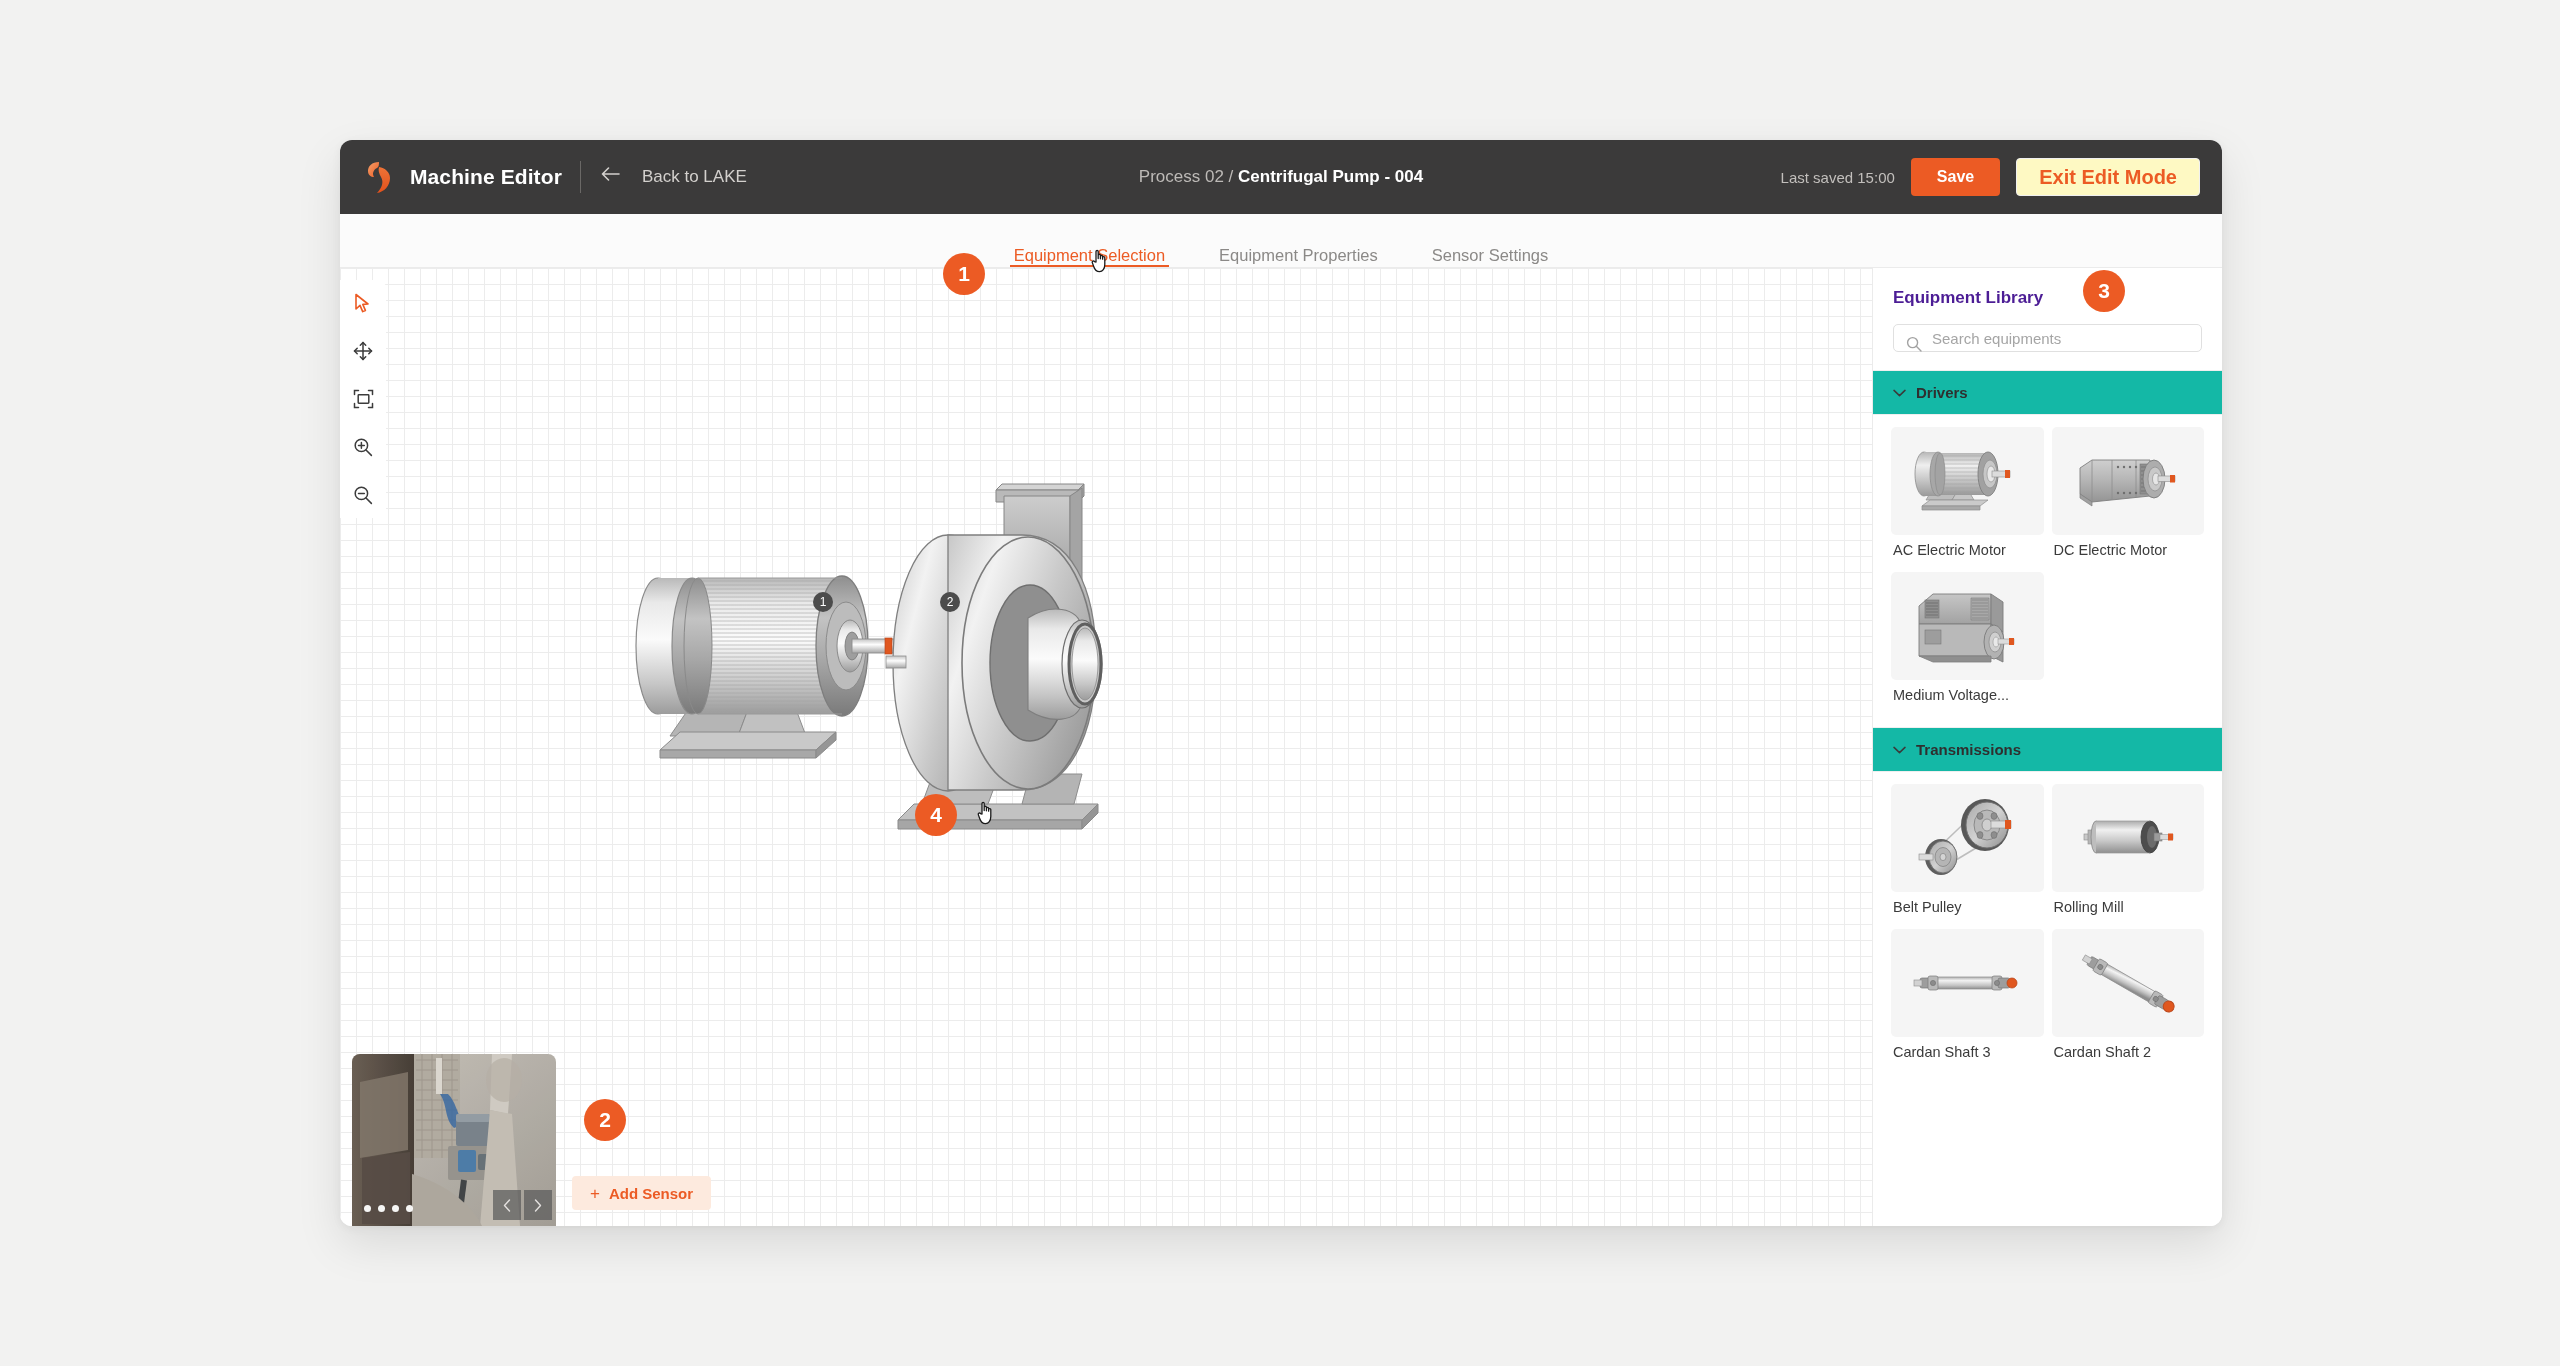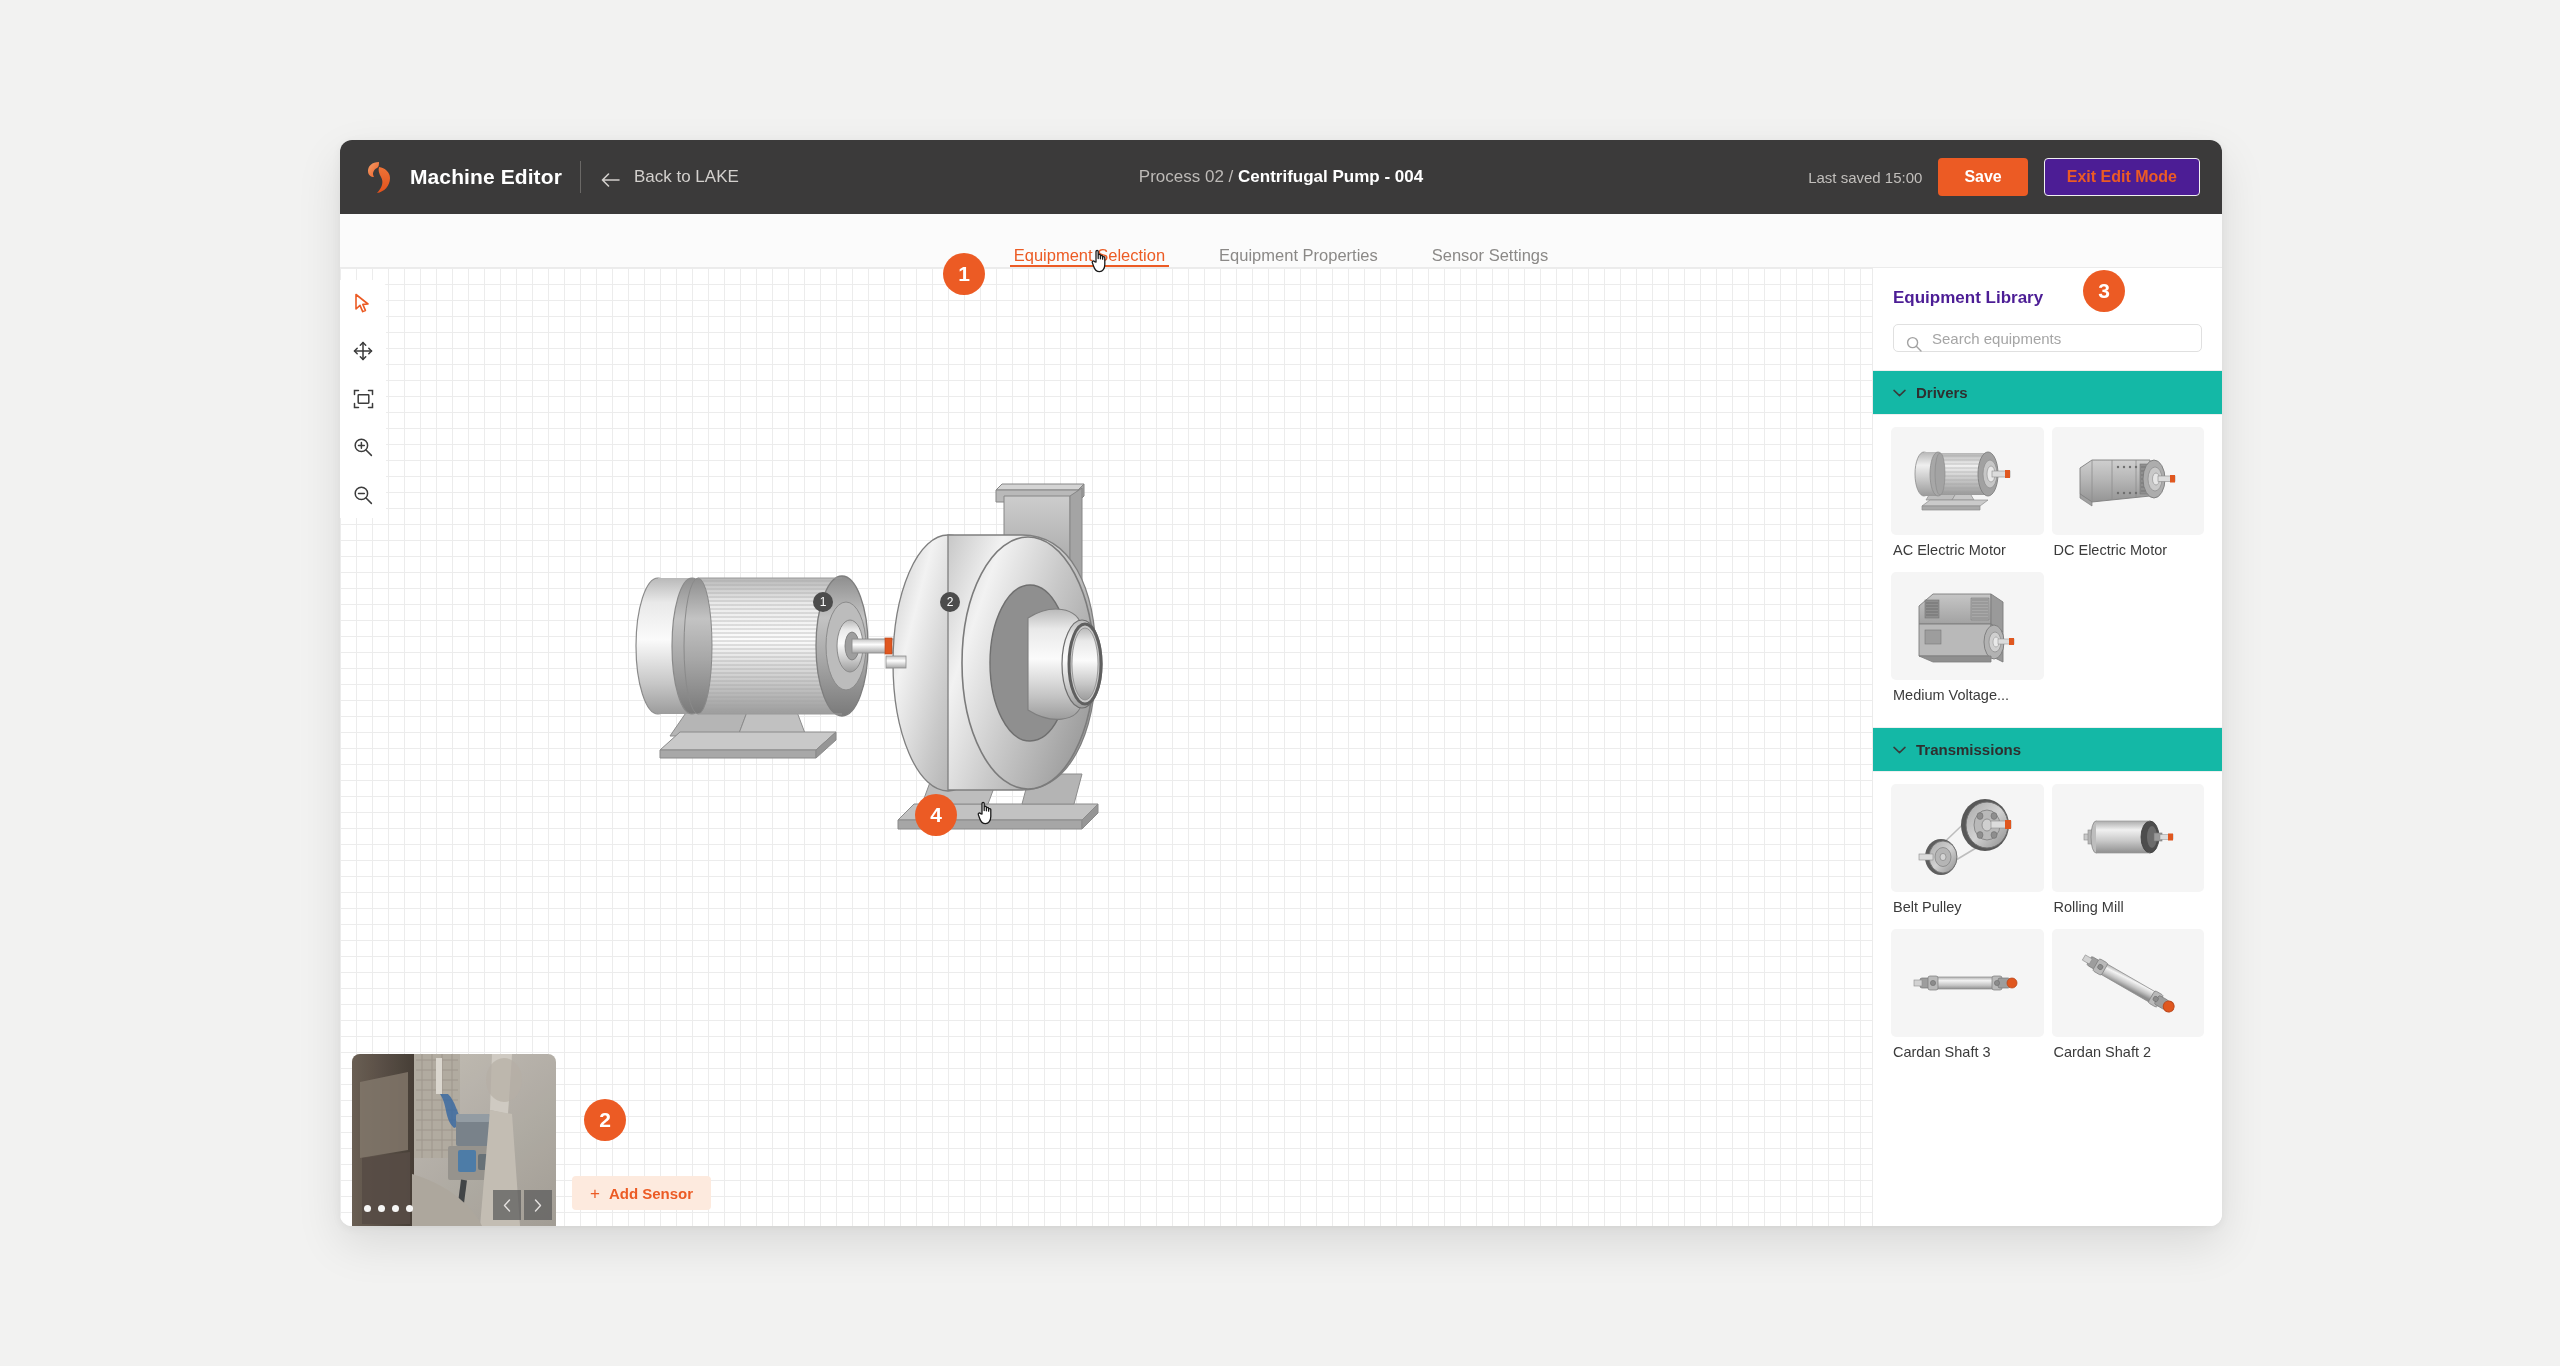--- a/index.html
+++ b/index.html
@@ -48,7 +48,7 @@
     margin: 0 20px 0 18px;
   }
   #back-link {
-    display: flex; align-items: flex-end; gap: 14px;
+    display: flex; align-items: flex-start; gap: 22px;
     color: #d3d0cd; font-size: 17px; cursor: pointer;
     white-space: nowrap;
   }

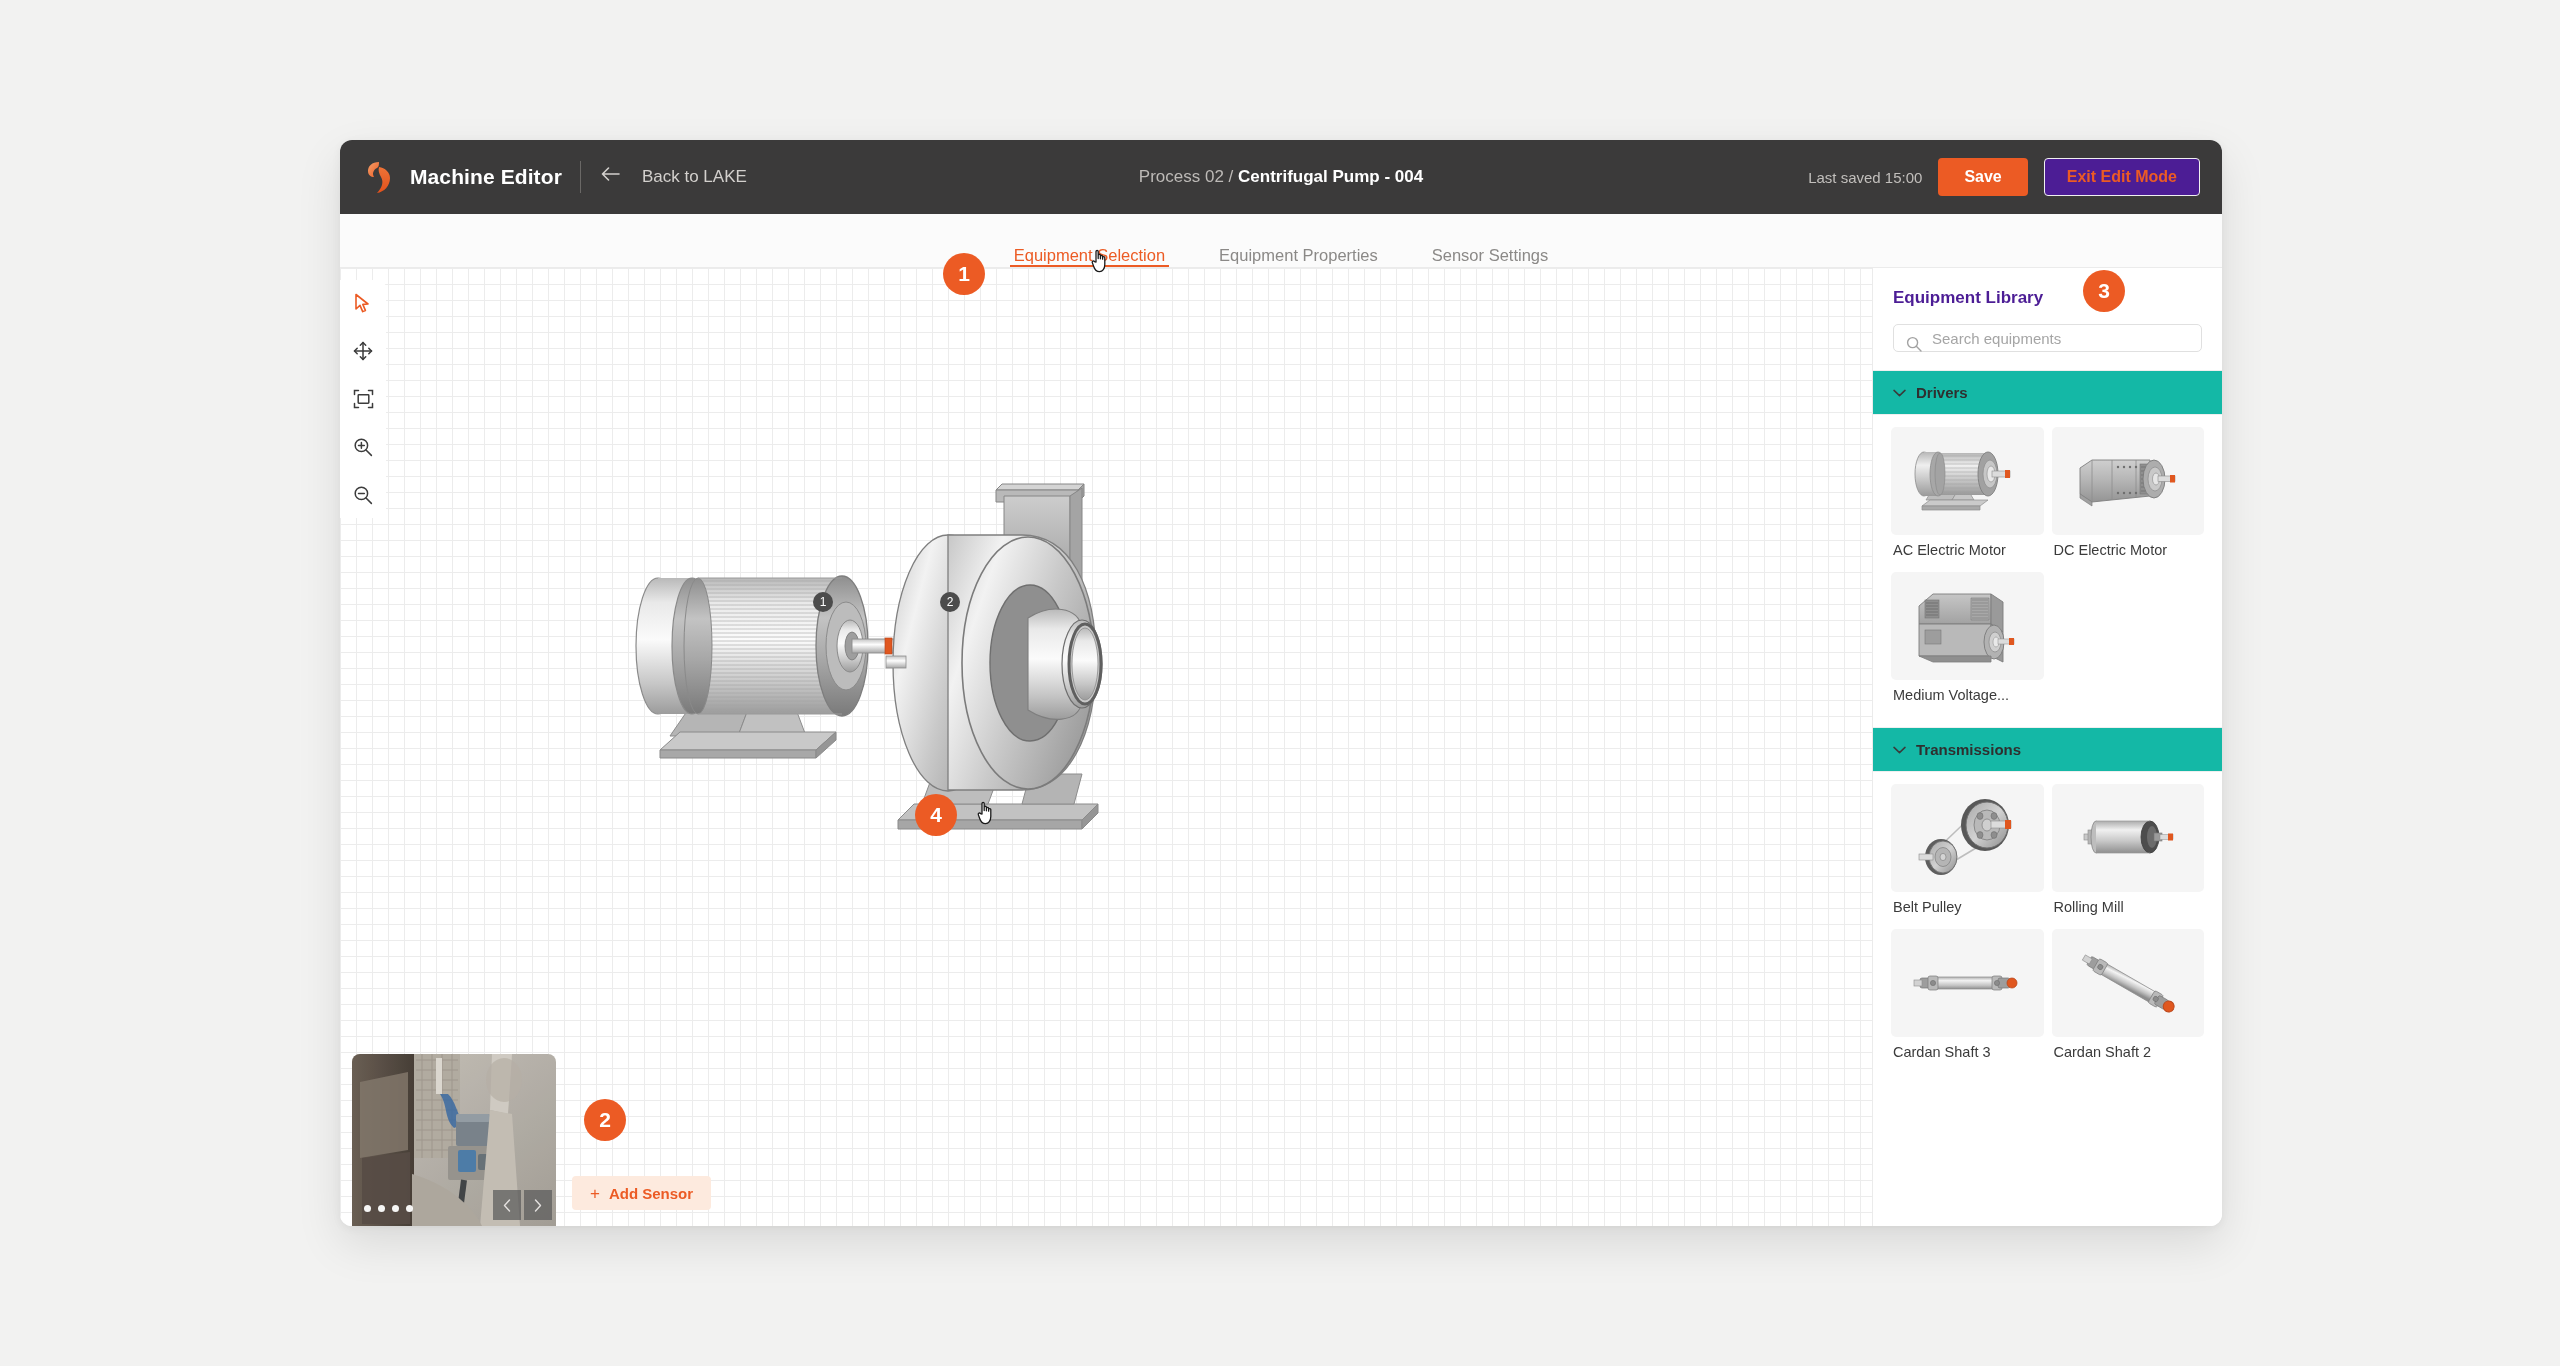--- a/index.html
+++ b/index.html
@@ -76,9 +76,9 @@
     cursor: pointer; font-family: inherit;
   }
   #exit-edit-button {
-    background: #4c1d95; color: #ec5b24;
+    background: #fef9c3; color: #ec5b24;
     border: 1px solid #f0f0f0;
-    font-size: 16px; font-weight: bold;
+    font-size: 20px; font-weight: bold;
     padding: 0 22px; height: 38px; border-radius: 4px;
     cursor: pointer; font-family: inherit;
   }

